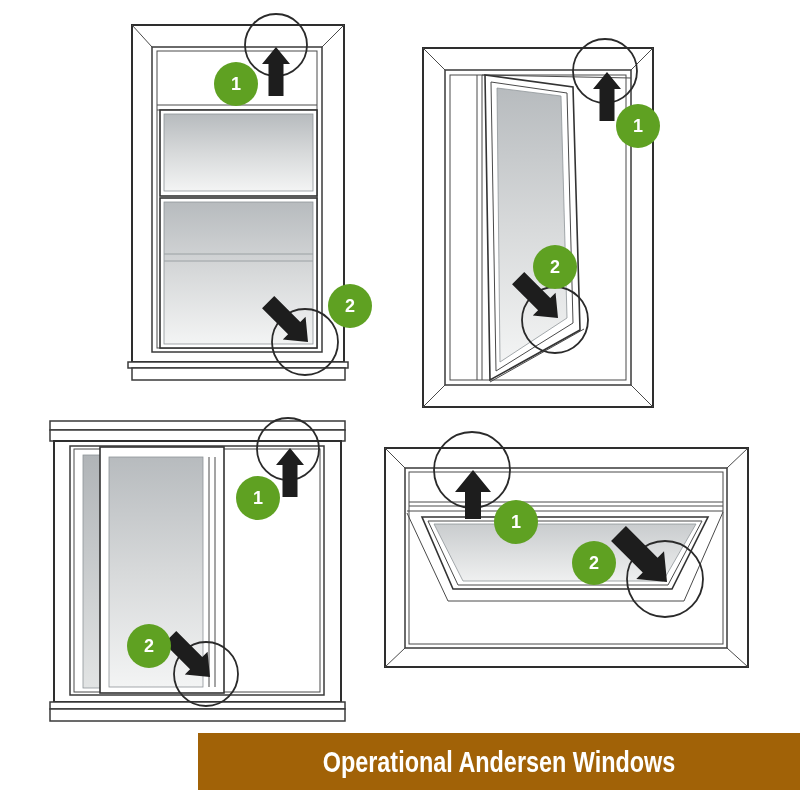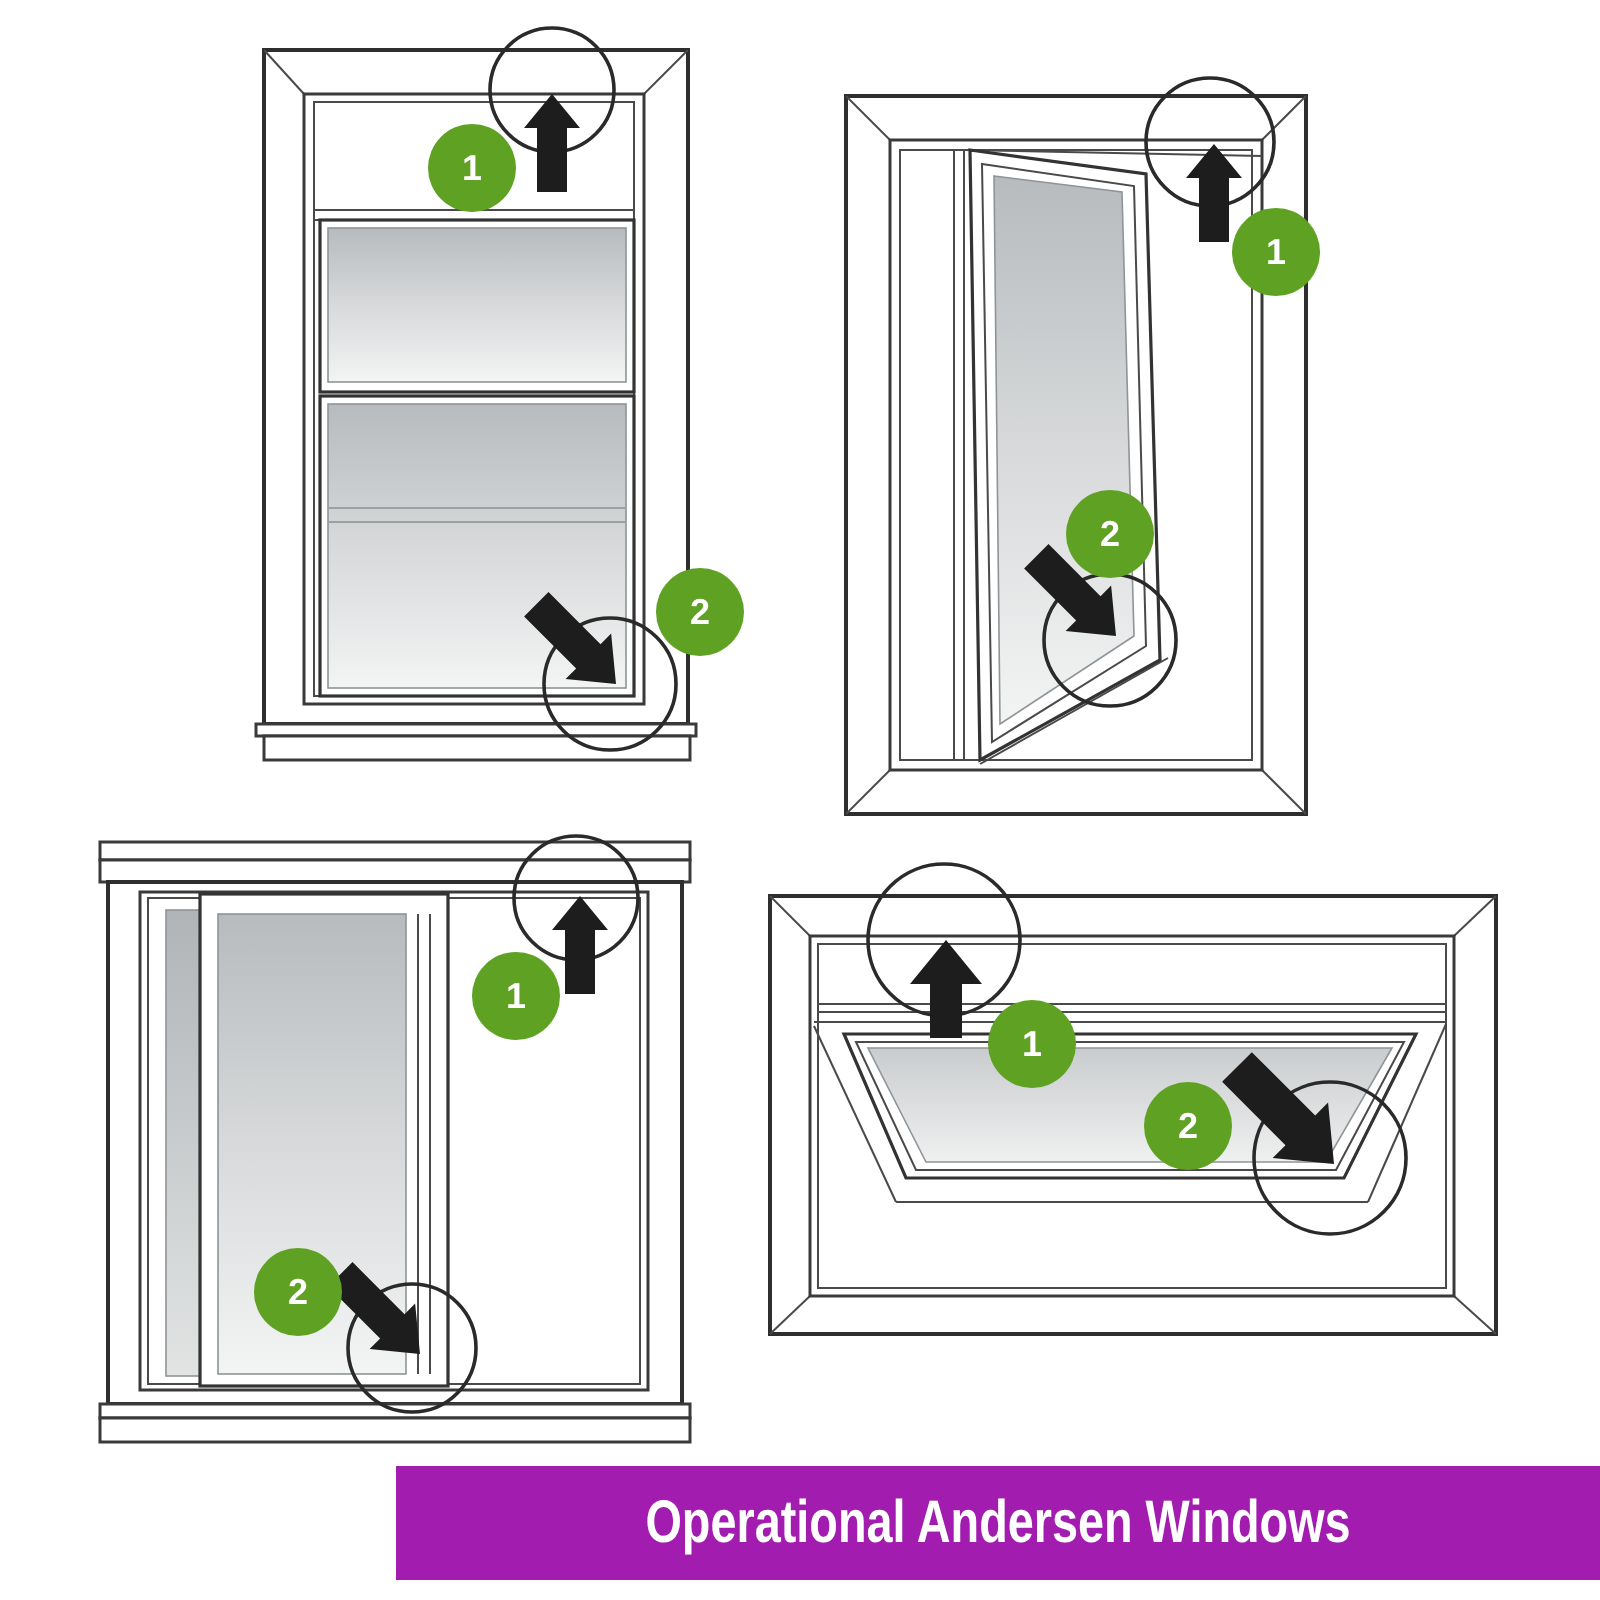--- a/index.html
+++ b/index.html
@@ -141,7 +141,7 @@
   <div class="badge" style="left: 494px; top: 500px; background: rgb(95, 161, 34);">1</div>
   <div class="badge" style="left: 572px; top: 541px; background: rgb(95, 161, 34);">2</div>
 
-  <div class="banner" style="background: #a21caf;">
+  <div class="banner" style="background: #a16207;">
     <span style="color: rgb(255, 255, 255);">Operational Andersen Windows</span>
   </div>
 

